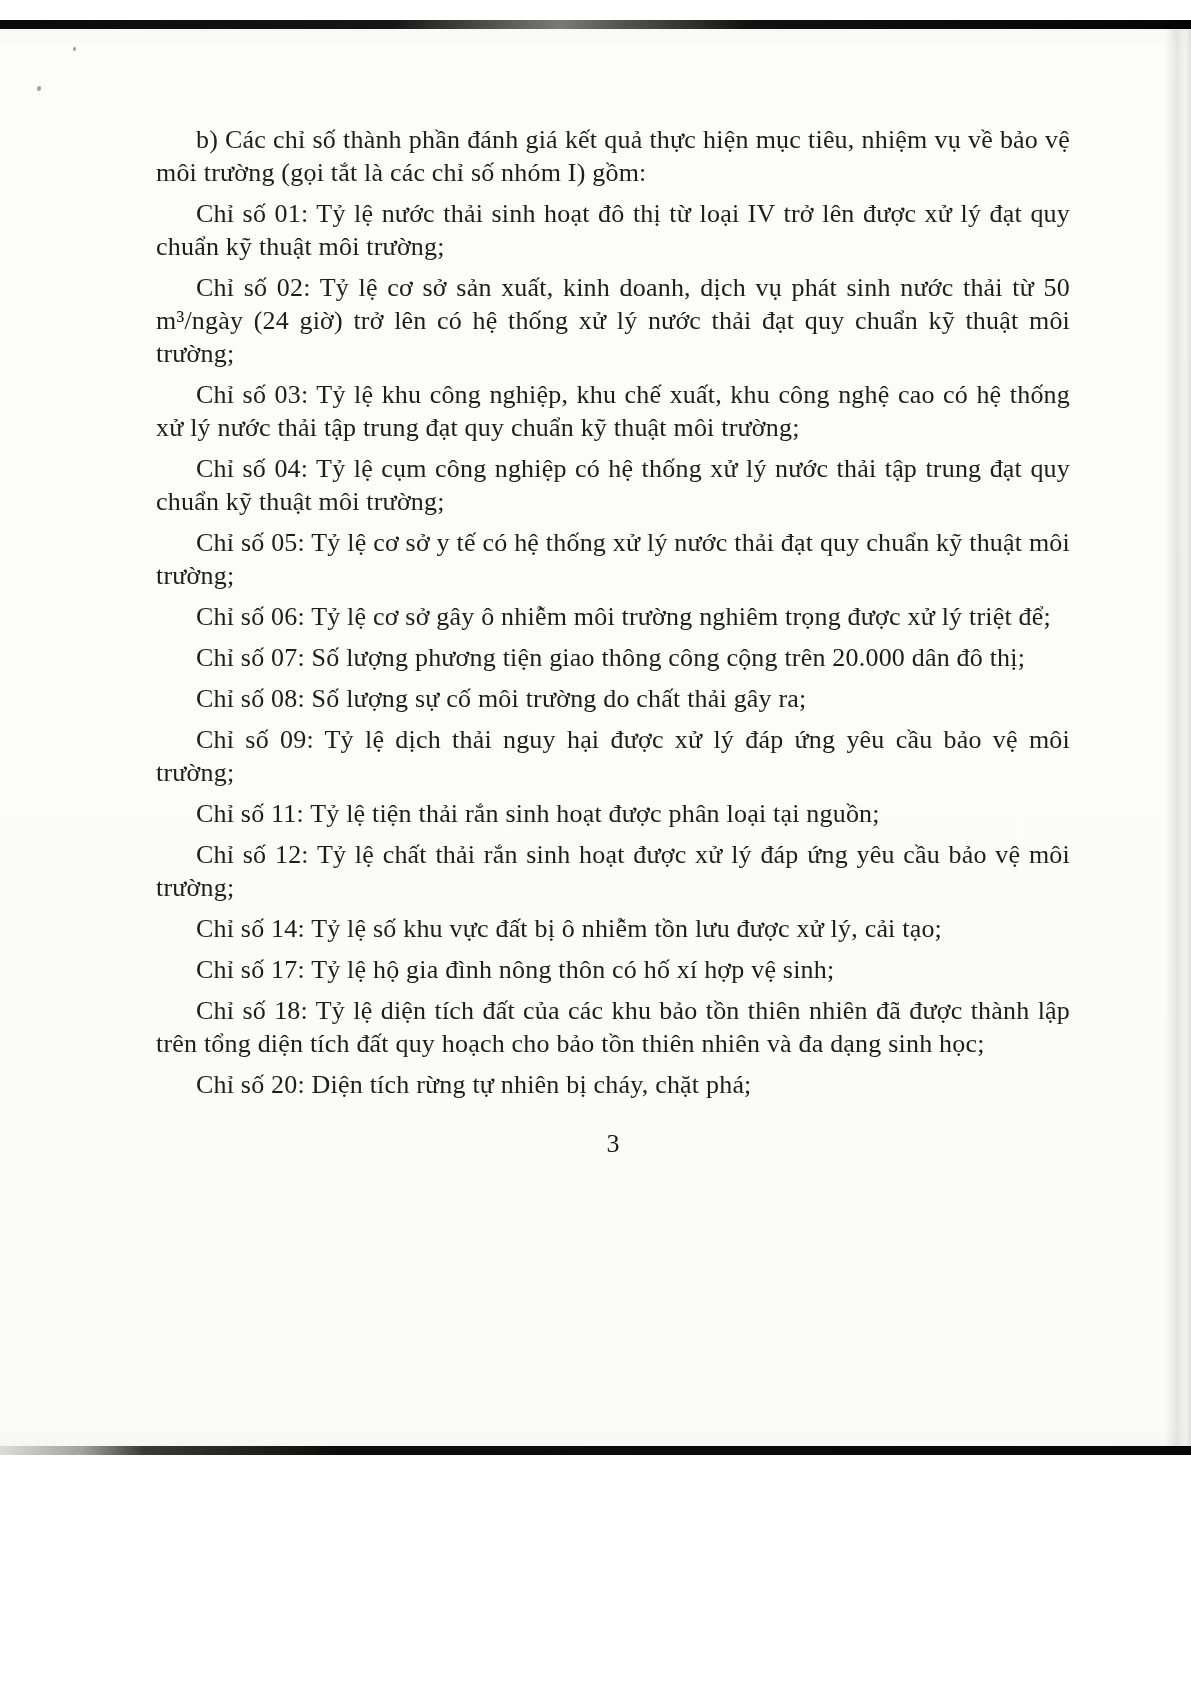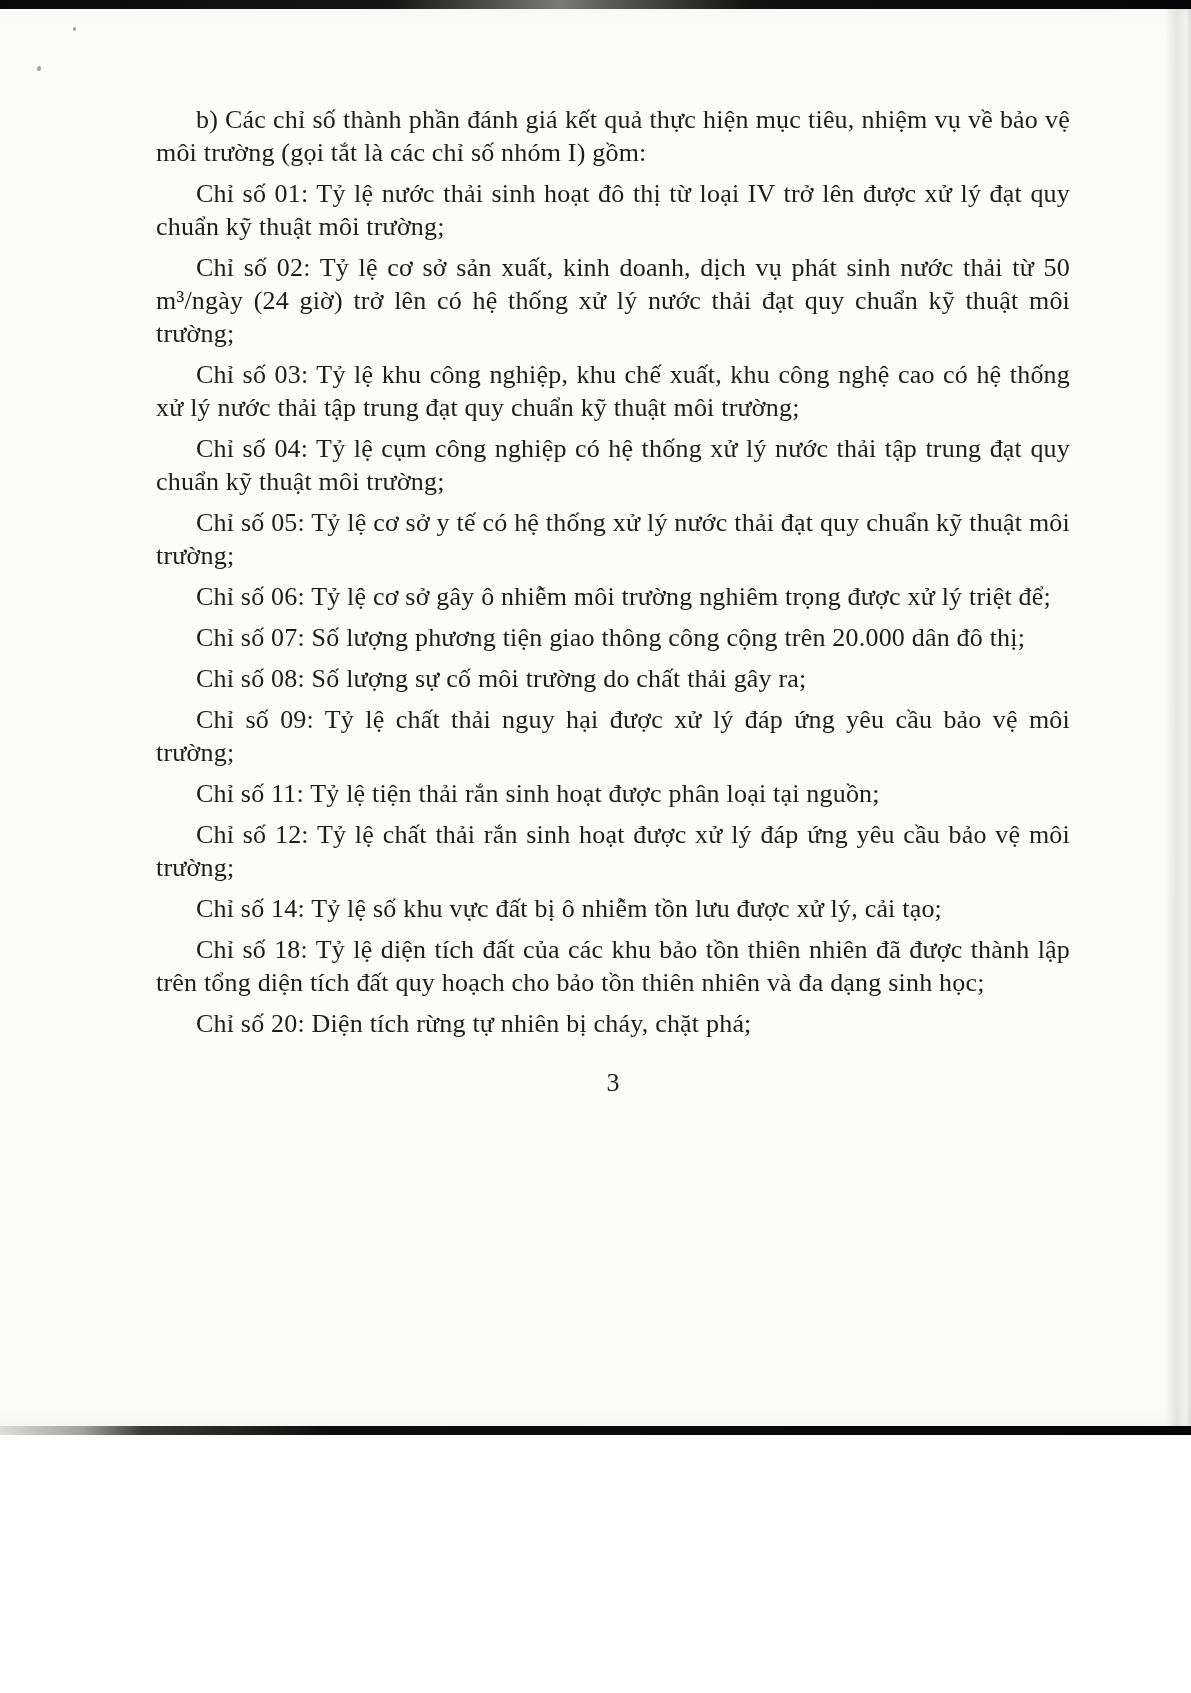--- a/index.html
+++ b/index.html
@@ -15,6 +15,7 @@
     background: linear-gradient(180deg, #f6f6f4 0%, #fcfcfb 2%, #fbfbf9 98%, #f4f4f2 100%);
     font-family: "Liberation Serif", "DejaVu Serif", serif;
     color: #1d1d1d;
+    margin-top: 20px;
   }
   .scan-bar-top {
     position: absolute;

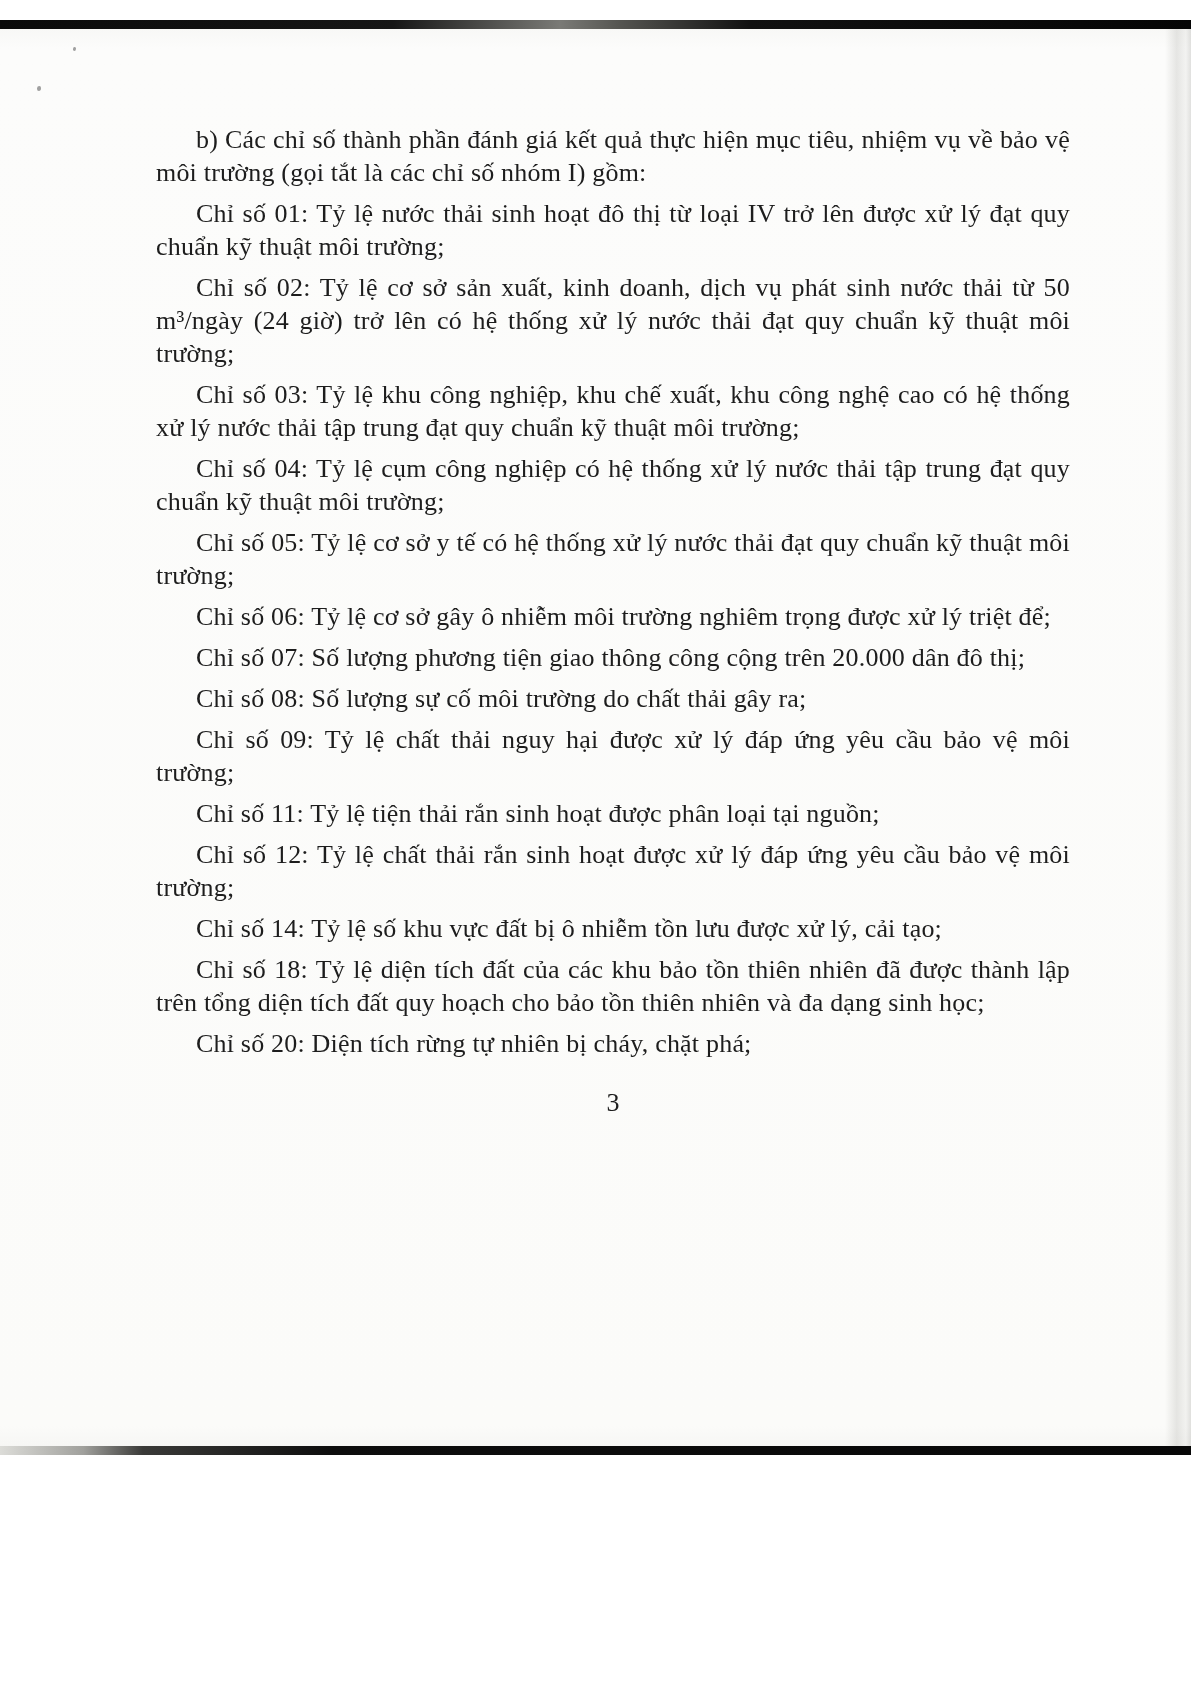--- a/index.html
+++ b/index.html
@@ -82,7 +82,7 @@
     <p>Chỉ số 06: Tỷ lệ cơ sở gây ô nhiễm môi trường nghiêm trọng được xử lý triệt để;</p>
     <p>Chỉ số 07: Số lượng phương tiện giao thông công cộng trên 20.000 dân đô thị;</p>
     <p>Chỉ số 08: Số lượng sự cố môi trường do chất thải gây ra;</p>
-    <p>Chỉ số 09: Tỷ lệ chất thải nguy hại được xử lý đáp ứng yêu cầu bảo vệ môi trường;</p>
+    <p>Chỉ số 09: Tỷ lệ dịch thải nguy hại được xử lý đáp ứng yêu cầu bảo vệ môi trường;</p>
     <p>Chỉ số 11: Tỷ lệ tiện thải rắn sinh hoạt được phân loại tại nguồn;</p>
     <p>Chỉ số 12: Tỷ lệ chất thải rắn sinh hoạt được xử lý đáp ứng yêu cầu bảo vệ môi trường;</p>
     <p>Chỉ số 14: Tỷ lệ số khu vực đất bị ô nhiễm tồn lưu được xử lý, cải tạo;</p>

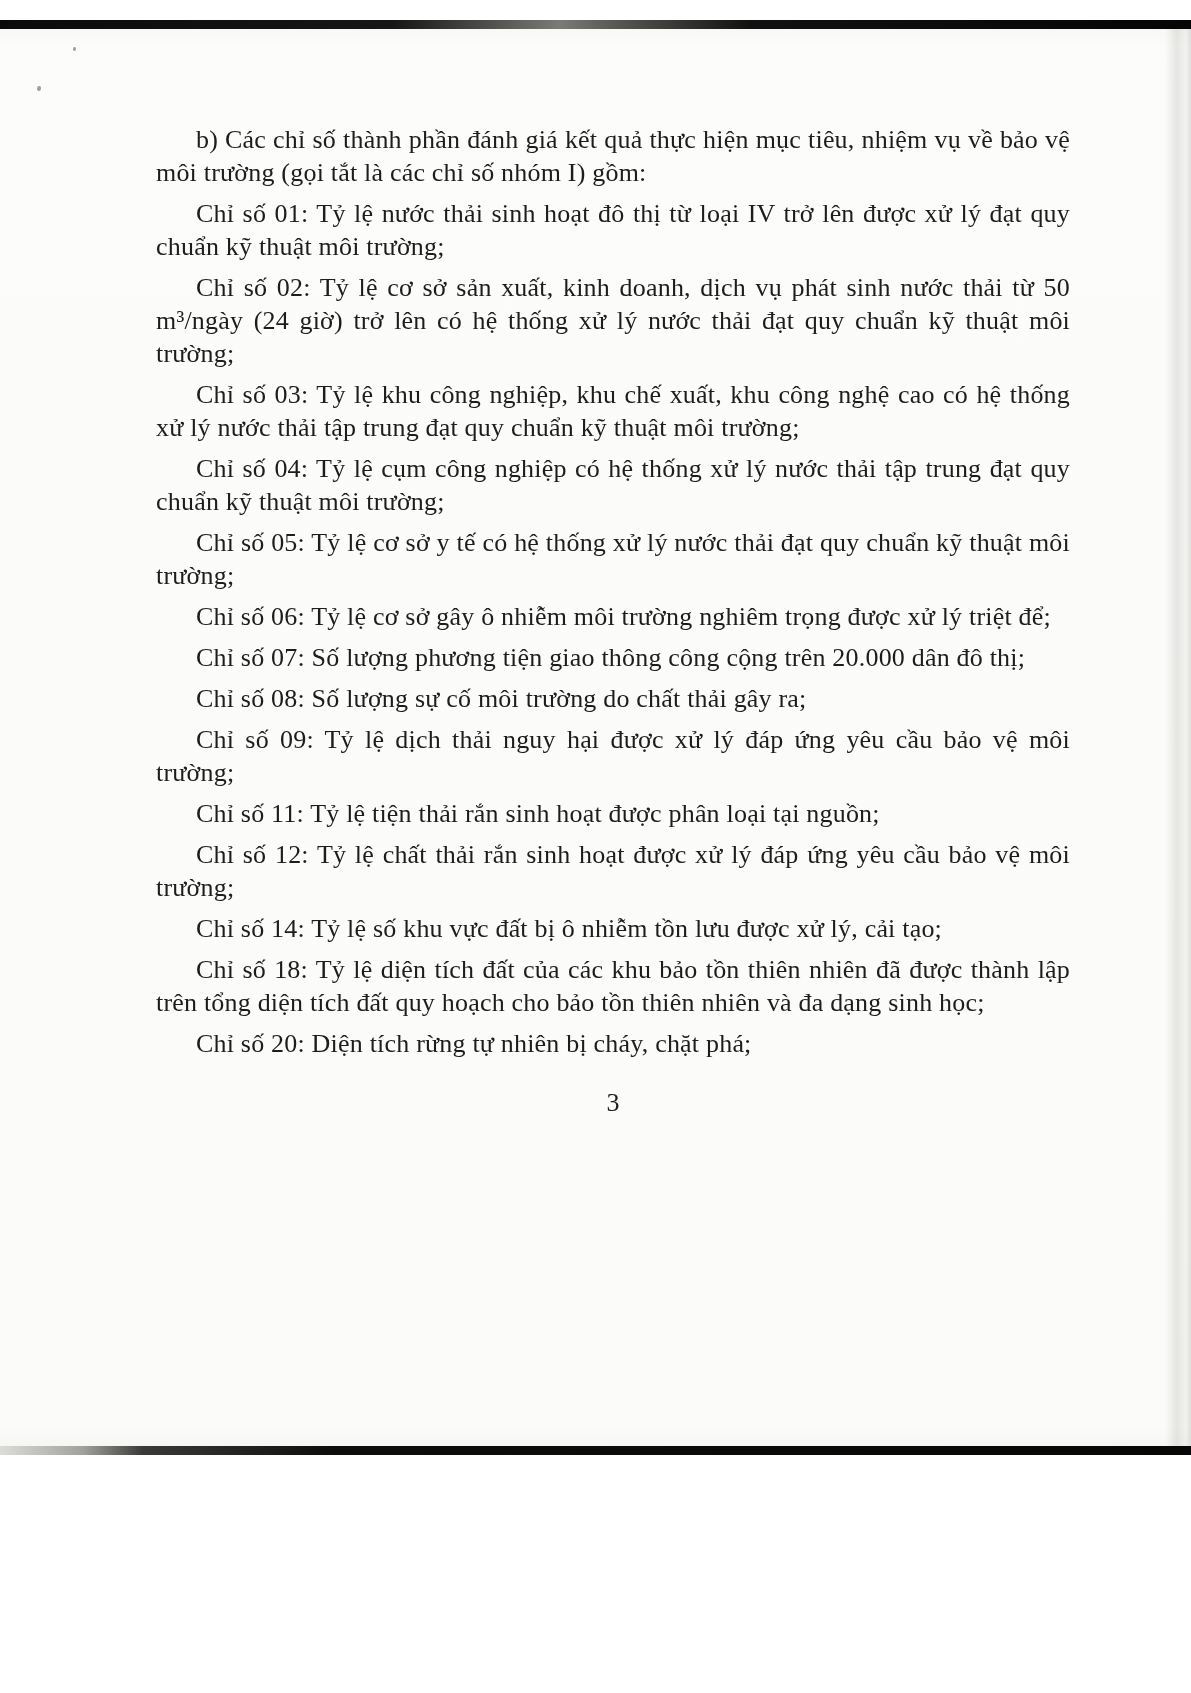--- a/index.html
+++ b/index.html
@@ -86,6 +86,7 @@
     <p>Chỉ số 11: Tỷ lệ tiện thải rắn sinh hoạt được phân loại tại nguồn;</p>
     <p>Chỉ số 12: Tỷ lệ chất thải rắn sinh hoạt được xử lý đáp ứng yêu cầu bảo vệ môi trường;</p>
     <p>Chỉ số 14: Tỷ lệ số khu vực đất bị ô nhiễm tồn lưu được xử lý, cải tạo;</p>
+    <p>Chỉ số 17: Tỷ lệ hộ gia đình nông thôn có hố xí hợp vệ sinh;</p>
     <p>Chỉ số 18: Tỷ lệ diện tích đất của các khu bảo tồn thiên nhiên đã được thành lập trên tổng diện tích đất quy hoạch cho bảo tồn thiên nhiên và đa dạng sinh học;</p>
     <p>Chỉ số 20: Diện tích rừng tự nhiên bị cháy, chặt phá;</p>
     <div class="page-number">3</div>

